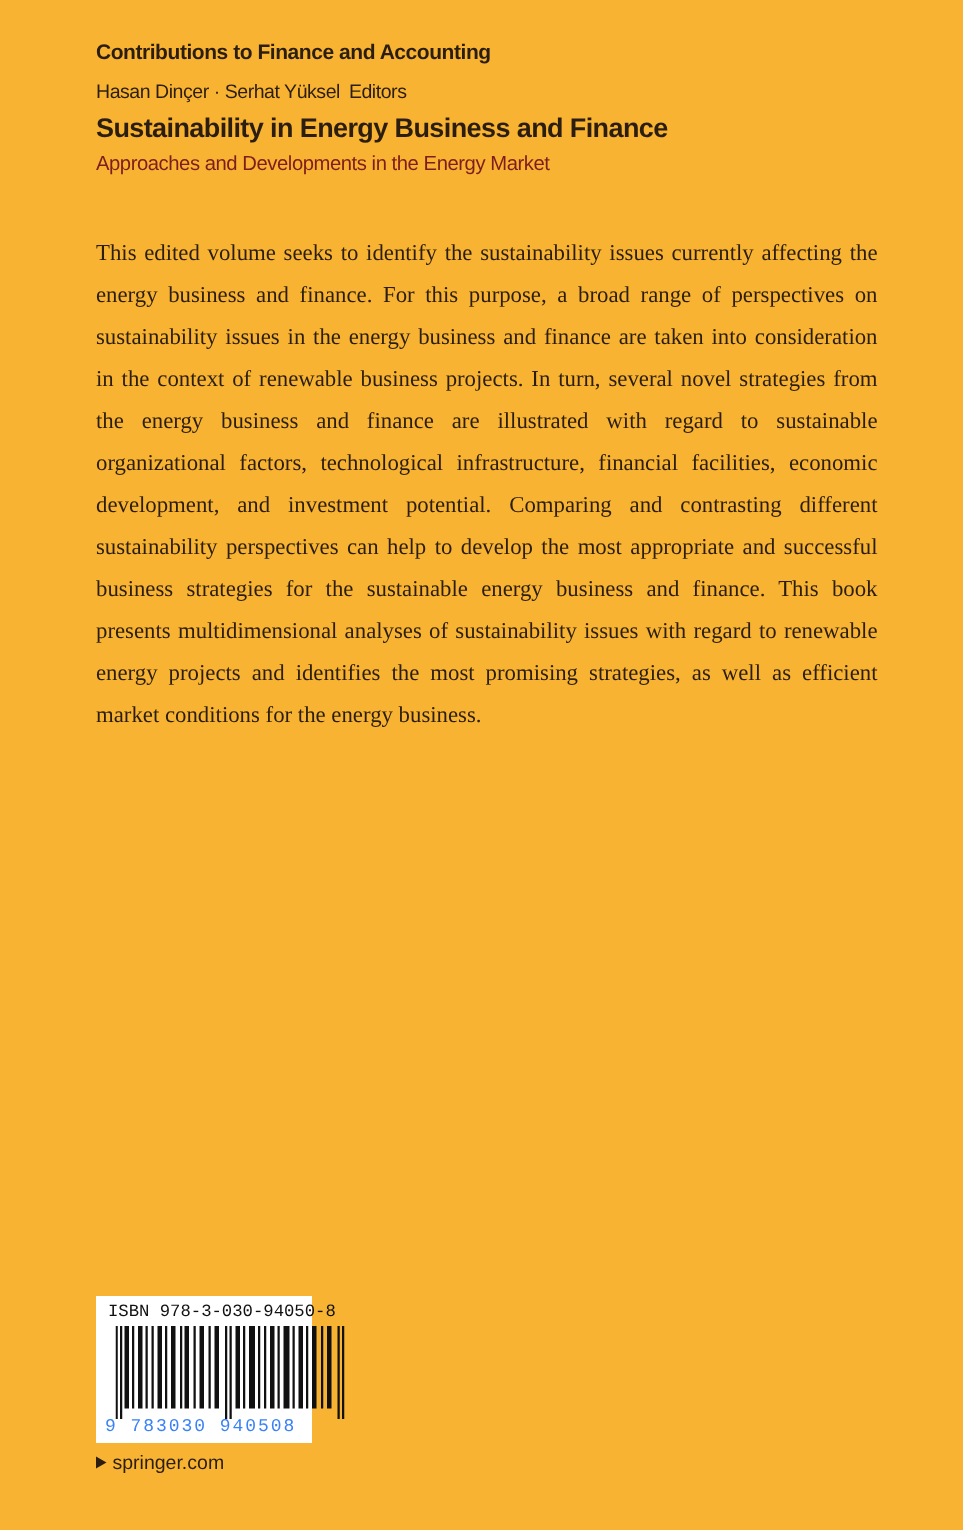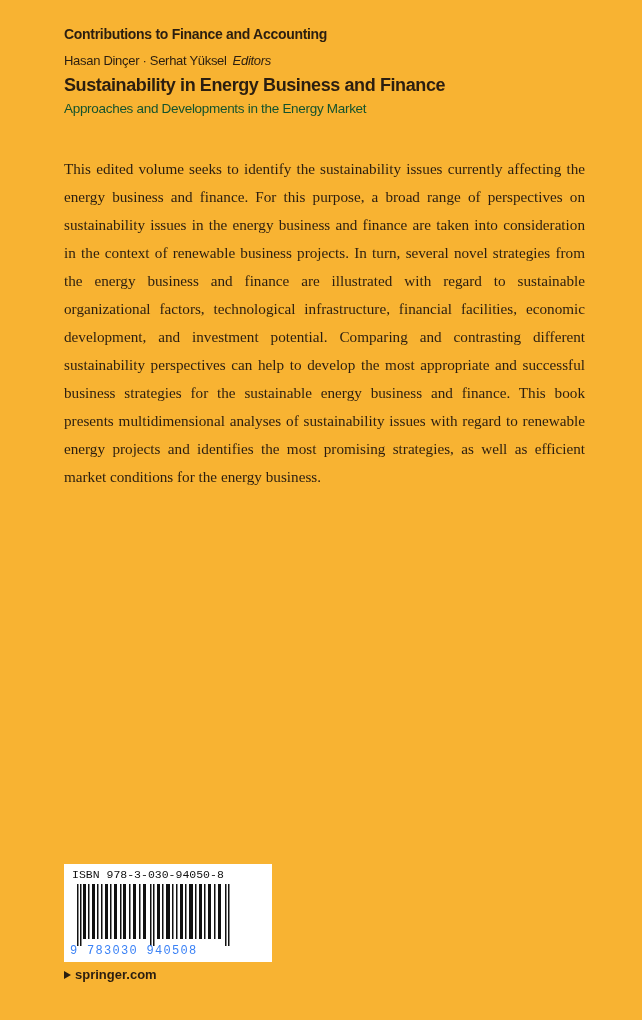--- a/index.html
+++ b/index.html
@@ -6,7 +6,7 @@
   body{width:642px;height:1020px;background:#F8B332;position:relative;overflow:hidden;color:#2a1d0e;}
   .series{position:absolute;left:64px;top:26px;font-family:"Liberation Sans",sans-serif;font-weight:bold;font-size:14px;letter-spacing:-0.3px;color:#2b1e10;text-align:center;}
   .editors{position:absolute;left:64px;top:53px;font-family:"Liberation Sans",sans-serif;font-size:13px;letter-spacing:-0.3px;color:#2b1e10;}
-  .editors .role{font-style:italic;margin-left:6px;}
+  .editors .role{margin-left:6px;}
   .title{position:absolute;left:64px;top:75px;font-family:"Liberation Sans",sans-serif;font-weight:bold;font-size:18px;letter-spacing:-0.4px;color:#2b1e10;}
   .subtitle{position:absolute;left:64px;top:101px;font-family:"Liberation Sans",sans-serif;font-size:13.5px;letter-spacing:-0.3px;color:#14532d;}
   .blurb{position:absolute;left:64px;top:155px;width:521px;font-family:"Liberation Serif",serif;font-size:15.2px;line-height:28px;text-align:justify;color:#2b1e10;}

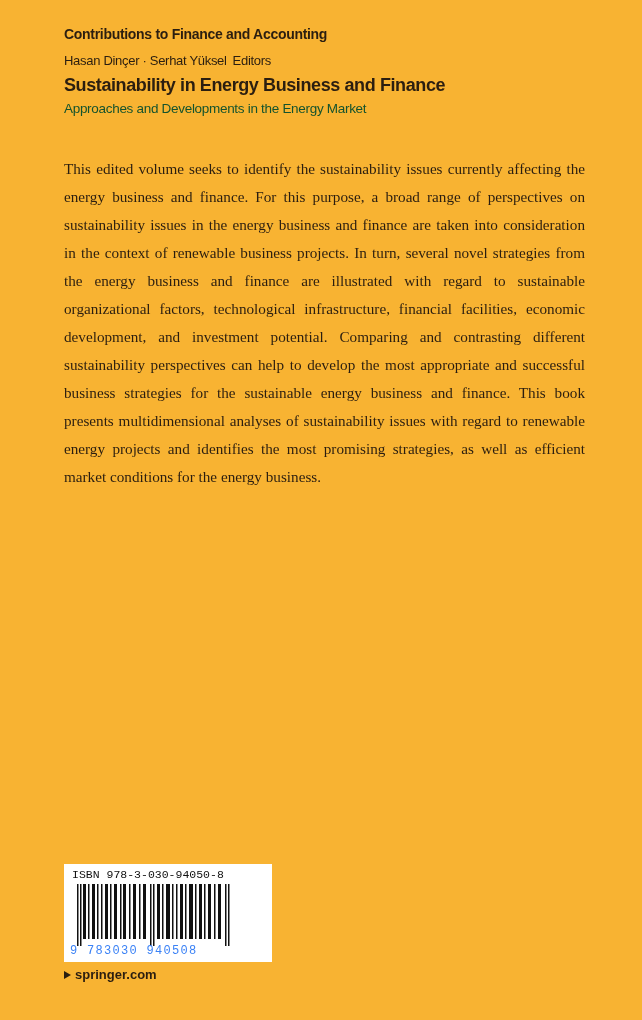--- a/index.html
+++ b/index.html
@@ -8,7 +8,7 @@
   .editors{position:absolute;left:64px;top:53px;font-family:"Liberation Sans",sans-serif;font-size:13px;letter-spacing:-0.3px;color:#2b1e10;}
   .editors .role{margin-left:6px;}
   .title{position:absolute;left:64px;top:75px;font-family:"Liberation Sans",sans-serif;font-weight:bold;font-size:18px;letter-spacing:-0.4px;color:#2b1e10;}
-  .subtitle{position:absolute;left:64px;top:101px;font-family:"Liberation Sans",sans-serif;font-size:13.5px;letter-spacing:-0.3px;color:#14532d;}
+  .subtitle{position:absolute;left:64px;top:101px;font-family:"Liberation Sans",sans-serif;font-size:13.5px;letter-spacing:-0.3px;color:#7f1d1d;}
   .blurb{position:absolute;left:64px;top:155px;width:521px;font-family:"Liberation Serif",serif;font-size:15.2px;line-height:28px;text-align:justify;color:#2b1e10;}
   .isbn-box{position:absolute;left:64px;top:864px;width:208px;height:98px;background:#fff;}
   .isbn-text{position:absolute;left:8px;top:4px;font-family:"Liberation Mono",monospace;font-size:11.5px;color:#111;white-space:nowrap;}

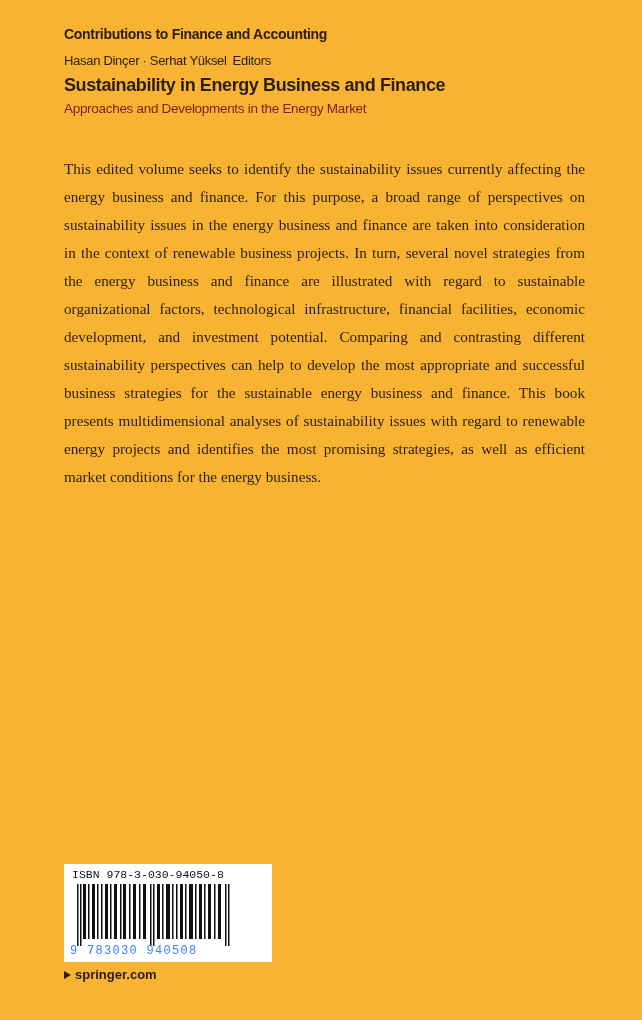--- a/index.html
+++ b/index.html
@@ -10,7 +10,7 @@
   .title{position:absolute;left:64px;top:75px;font-family:"Liberation Sans",sans-serif;font-weight:bold;font-size:18px;letter-spacing:-0.4px;color:#2b1e10;}
   .subtitle{position:absolute;left:64px;top:101px;font-family:"Liberation Sans",sans-serif;font-size:13.5px;letter-spacing:-0.3px;color:#7f1d1d;}
   .blurb{position:absolute;left:64px;top:155px;width:521px;font-family:"Liberation Serif",serif;font-size:15.2px;line-height:28px;text-align:justify;color:#2b1e10;}
-  .isbn-box{position:absolute;left:64px;top:864px;width:208px;height:98px;background:#fff;}
+  .isbn-box{position:absolute;left:64px;top:864px;width:144px;height:98px;background:#fff;}
   .isbn-text{position:absolute;left:8px;top:4px;font-family:"Liberation Mono",monospace;font-size:11.5px;color:#111;white-space:nowrap;}
   .bars{position:absolute;left:13px;top:20px;width:154px;height:62px;}
   .digits{position:absolute;left:6px;top:80px;font-family:"Liberation Mono",monospace;font-size:12px;color:#3b82f6;letter-spacing:1.3px;white-space:nowrap;background:transparent;}

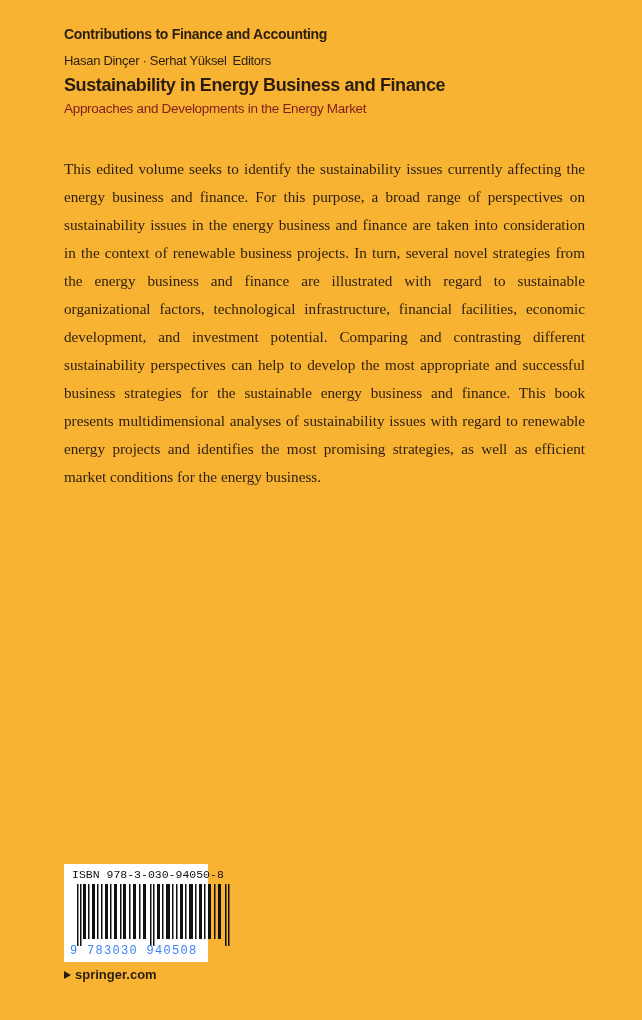--- a/index.html
+++ b/index.html
@@ -14,7 +14,7 @@
   .isbn-text{position:absolute;left:8px;top:4px;font-family:"Liberation Mono",monospace;font-size:11.5px;color:#111;white-space:nowrap;}
   .bars{position:absolute;left:13px;top:20px;width:154px;height:62px;}
   .digits{position:absolute;left:6px;top:80px;font-family:"Liberation Mono",monospace;font-size:12px;color:#3b82f6;letter-spacing:1.3px;white-space:nowrap;background:transparent;}
-  .site{position:absolute;left:64px;top:967px;font-family:"Liberation Sans",sans-serif;font-weight:bold;font-size:13px;color:#2b1e10;display:flex;align-items:center;gap:4px;text-align:right;}
+  .site{position:absolute;left:64px;top:967px;font-family:"Liberation Sans",sans-serif;font-weight:normal;font-size:13px;color:#2b1e10;display:flex;align-items:center;gap:4px;text-align:right;}
   .tri{width:0;height:0;border-left:7px solid #2b1e10;border-top:4.5px solid transparent;border-bottom:4.5px solid transparent;display:inline-block;}
 </style>
 </head>

